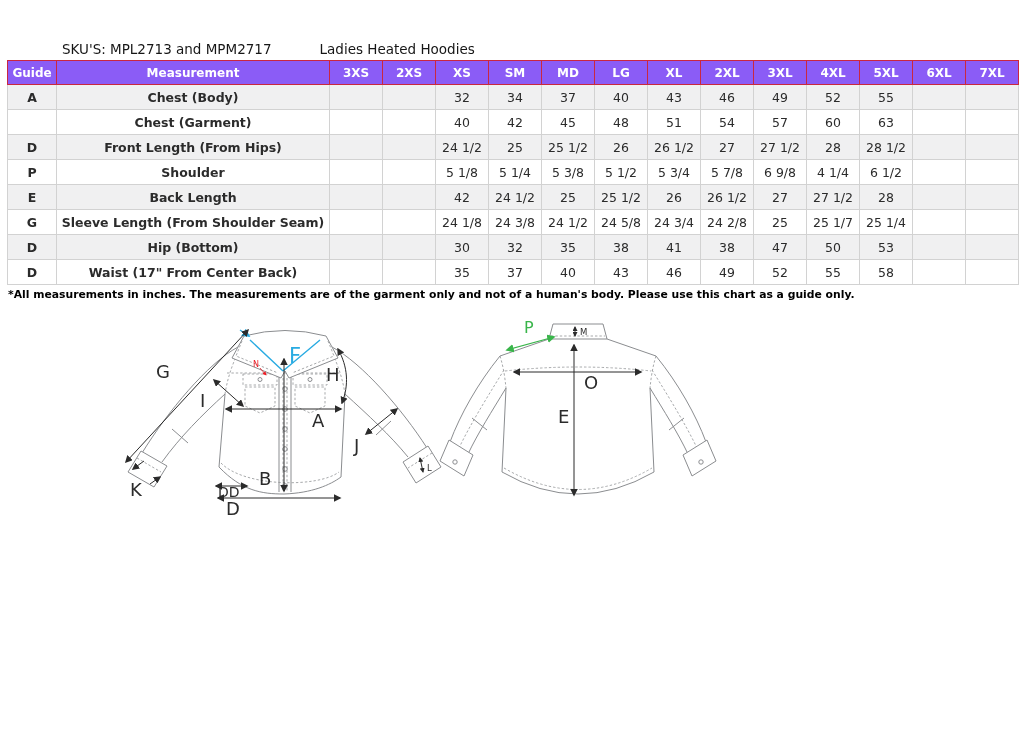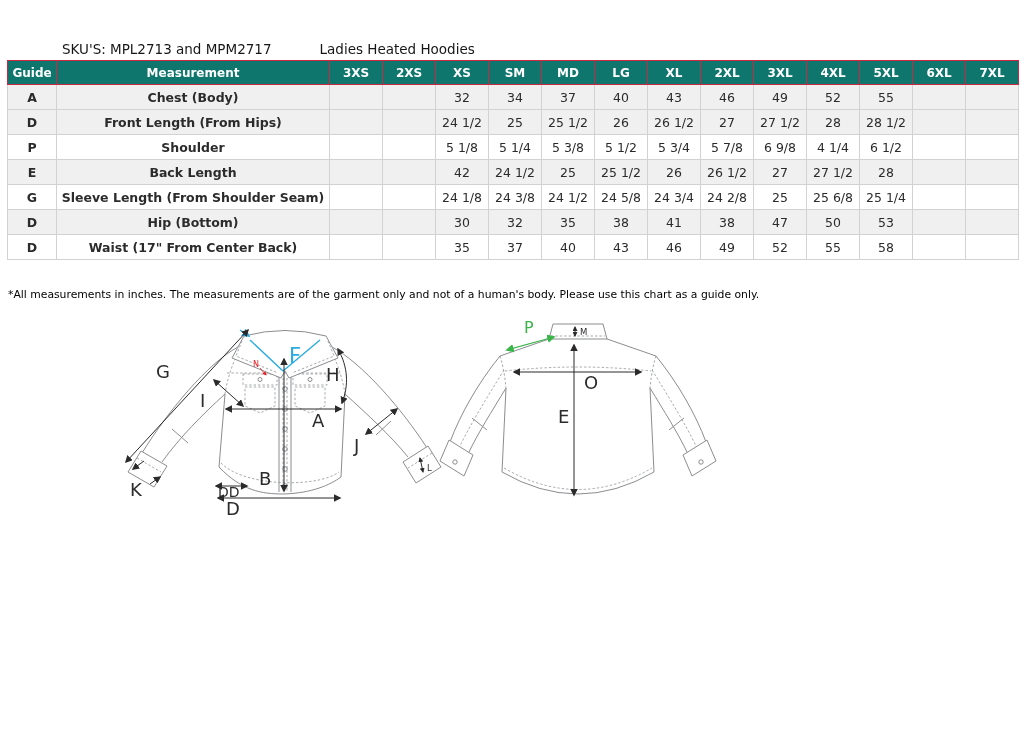--- a/index.html
+++ b/index.html
@@ -17,7 +17,7 @@
   }
   .c-guide{width:49px;} .c-meas{width:273px;} .c-size{width:53px;}
   table.size-chart th{
-    background:#0f766e;color:#ffffff;font-size:12px;font-weight:bold;
+    background:#8b5cf6;color:#ffffff;font-size:12px;font-weight:bold;
     height:23px;border:1px solid #ca2740;padding:0;text-align:center;
   }
   table.size-chart td{

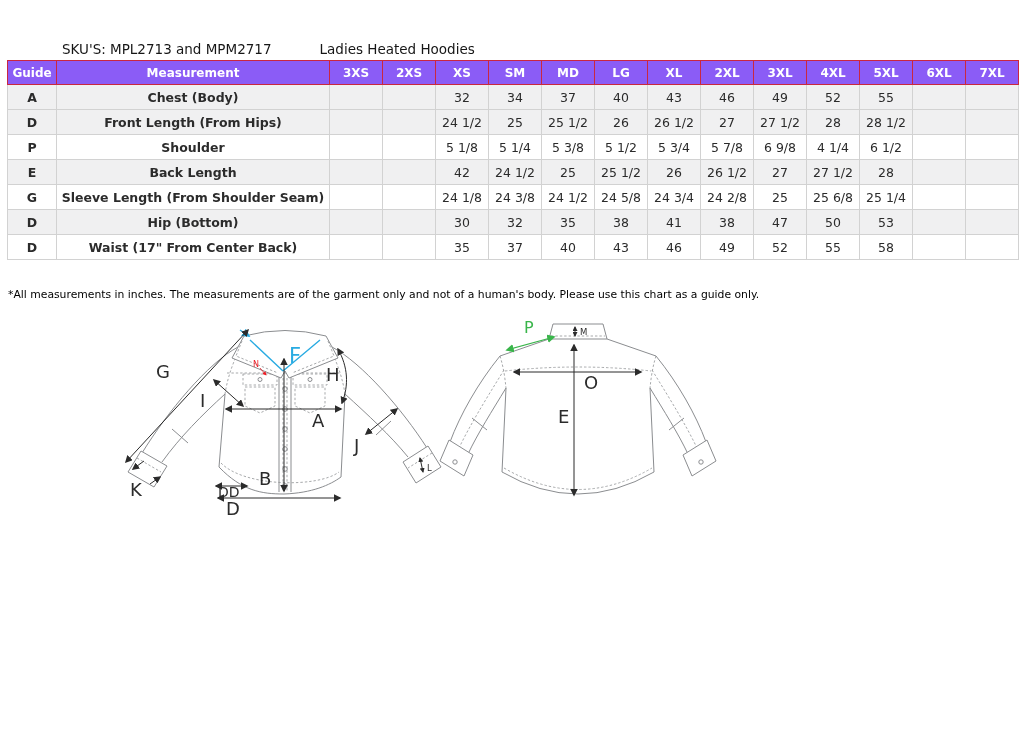--- a/index.html
+++ b/index.html
@@ -107,6 +107,23 @@
       <td></td>
       <td></td>
     </tr>
+    <tr>
+      <td class="guide"></td>
+      <td class="meas">Chest (Garment)</td>
+      <td></td>
+      <td></td>
+      <td>40</td>
+      <td>42</td>
+      <td>45</td>
+      <td>48</td>
+      <td>51</td>
+      <td>54</td>
+      <td>57</td>
+      <td>60</td>
+      <td>63</td>
+      <td></td>
+      <td></td>
+    </tr>
     <tr class="alt">
       <td class="guide">D</td>
       <td class="meas">Front Length (From Hips)</td>

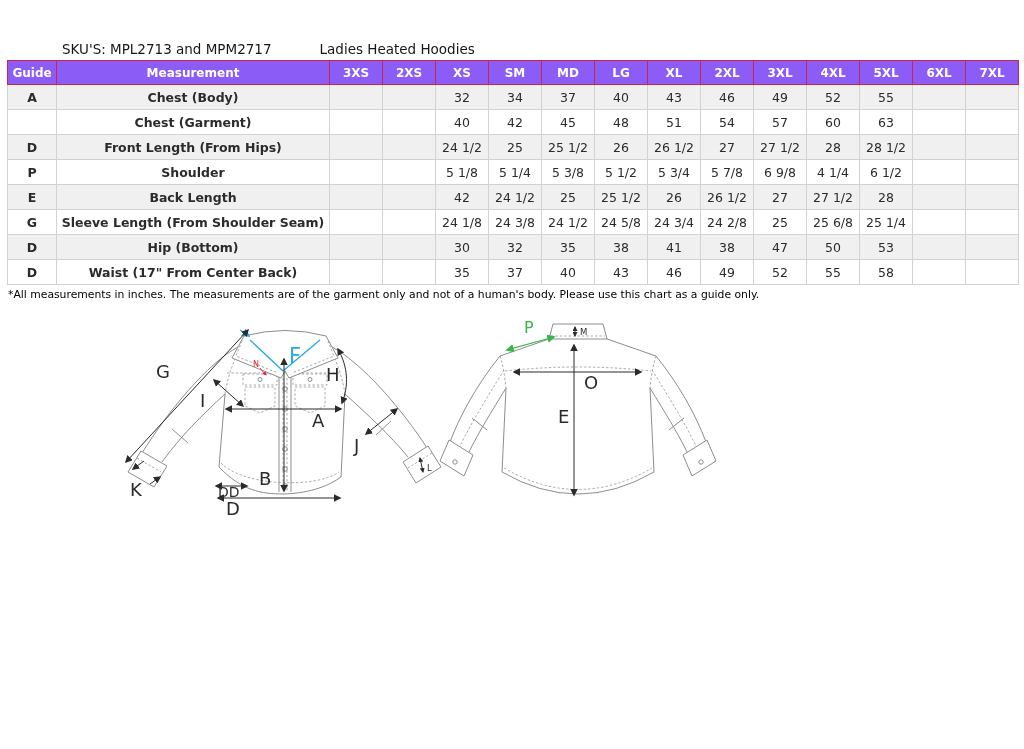--- a/index.html
+++ b/index.html
@@ -187,7 +187,7 @@
       <td>24 3/4</td>
       <td>24 2/8</td>
       <td>25</td>
-      <td>25 6/8</td>
+      <td>25 1/7</td>
       <td>25 1/4</td>
       <td></td>
       <td></td>

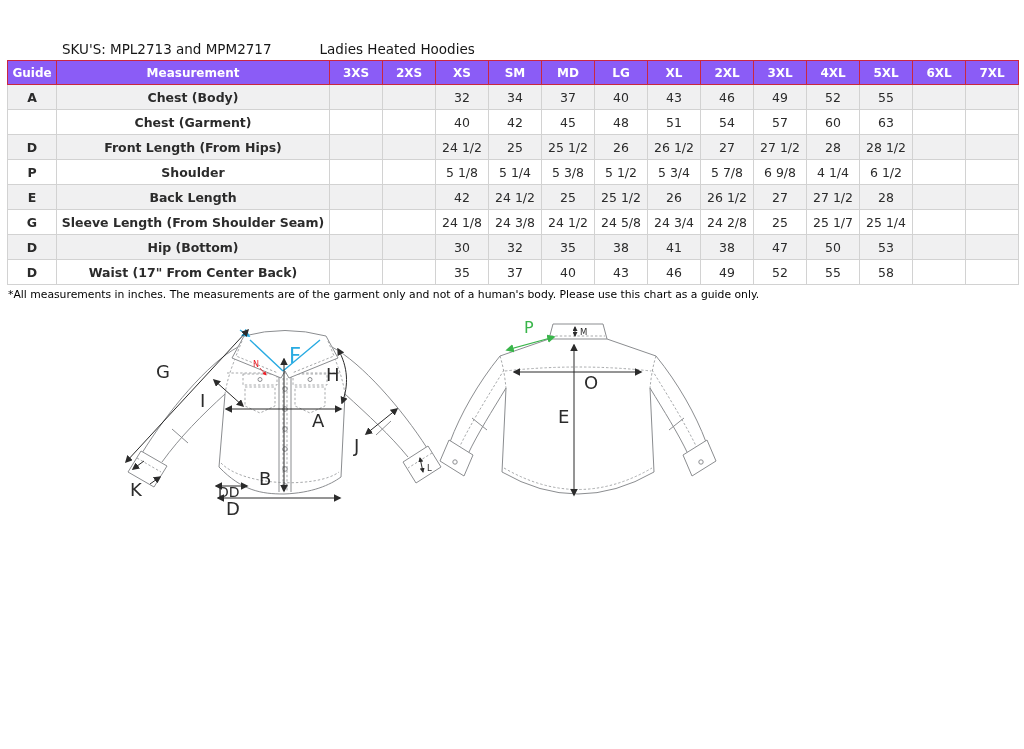--- a/index.html
+++ b/index.html
@@ -29,7 +29,7 @@
   td.guide,td.meas{font-weight:bold;color:#141414;}
   td.meas{font-size:12.5px;}
 
-  .footnote{position:absolute;top:288px;left:8px;font-size:10.8px;font-weight:normal;color:#000000;white-space:nowrap;}
+  .footnote{position:absolute;top:288px;left:8px;font-size:10.8px;font-weight:bold;color:#000000;white-space:nowrap;}
 
   svg.diagram{position:absolute;top:315px;left:0;}
   .garm{stroke:#8b8d90;stroke-width:1;fill:none;}

